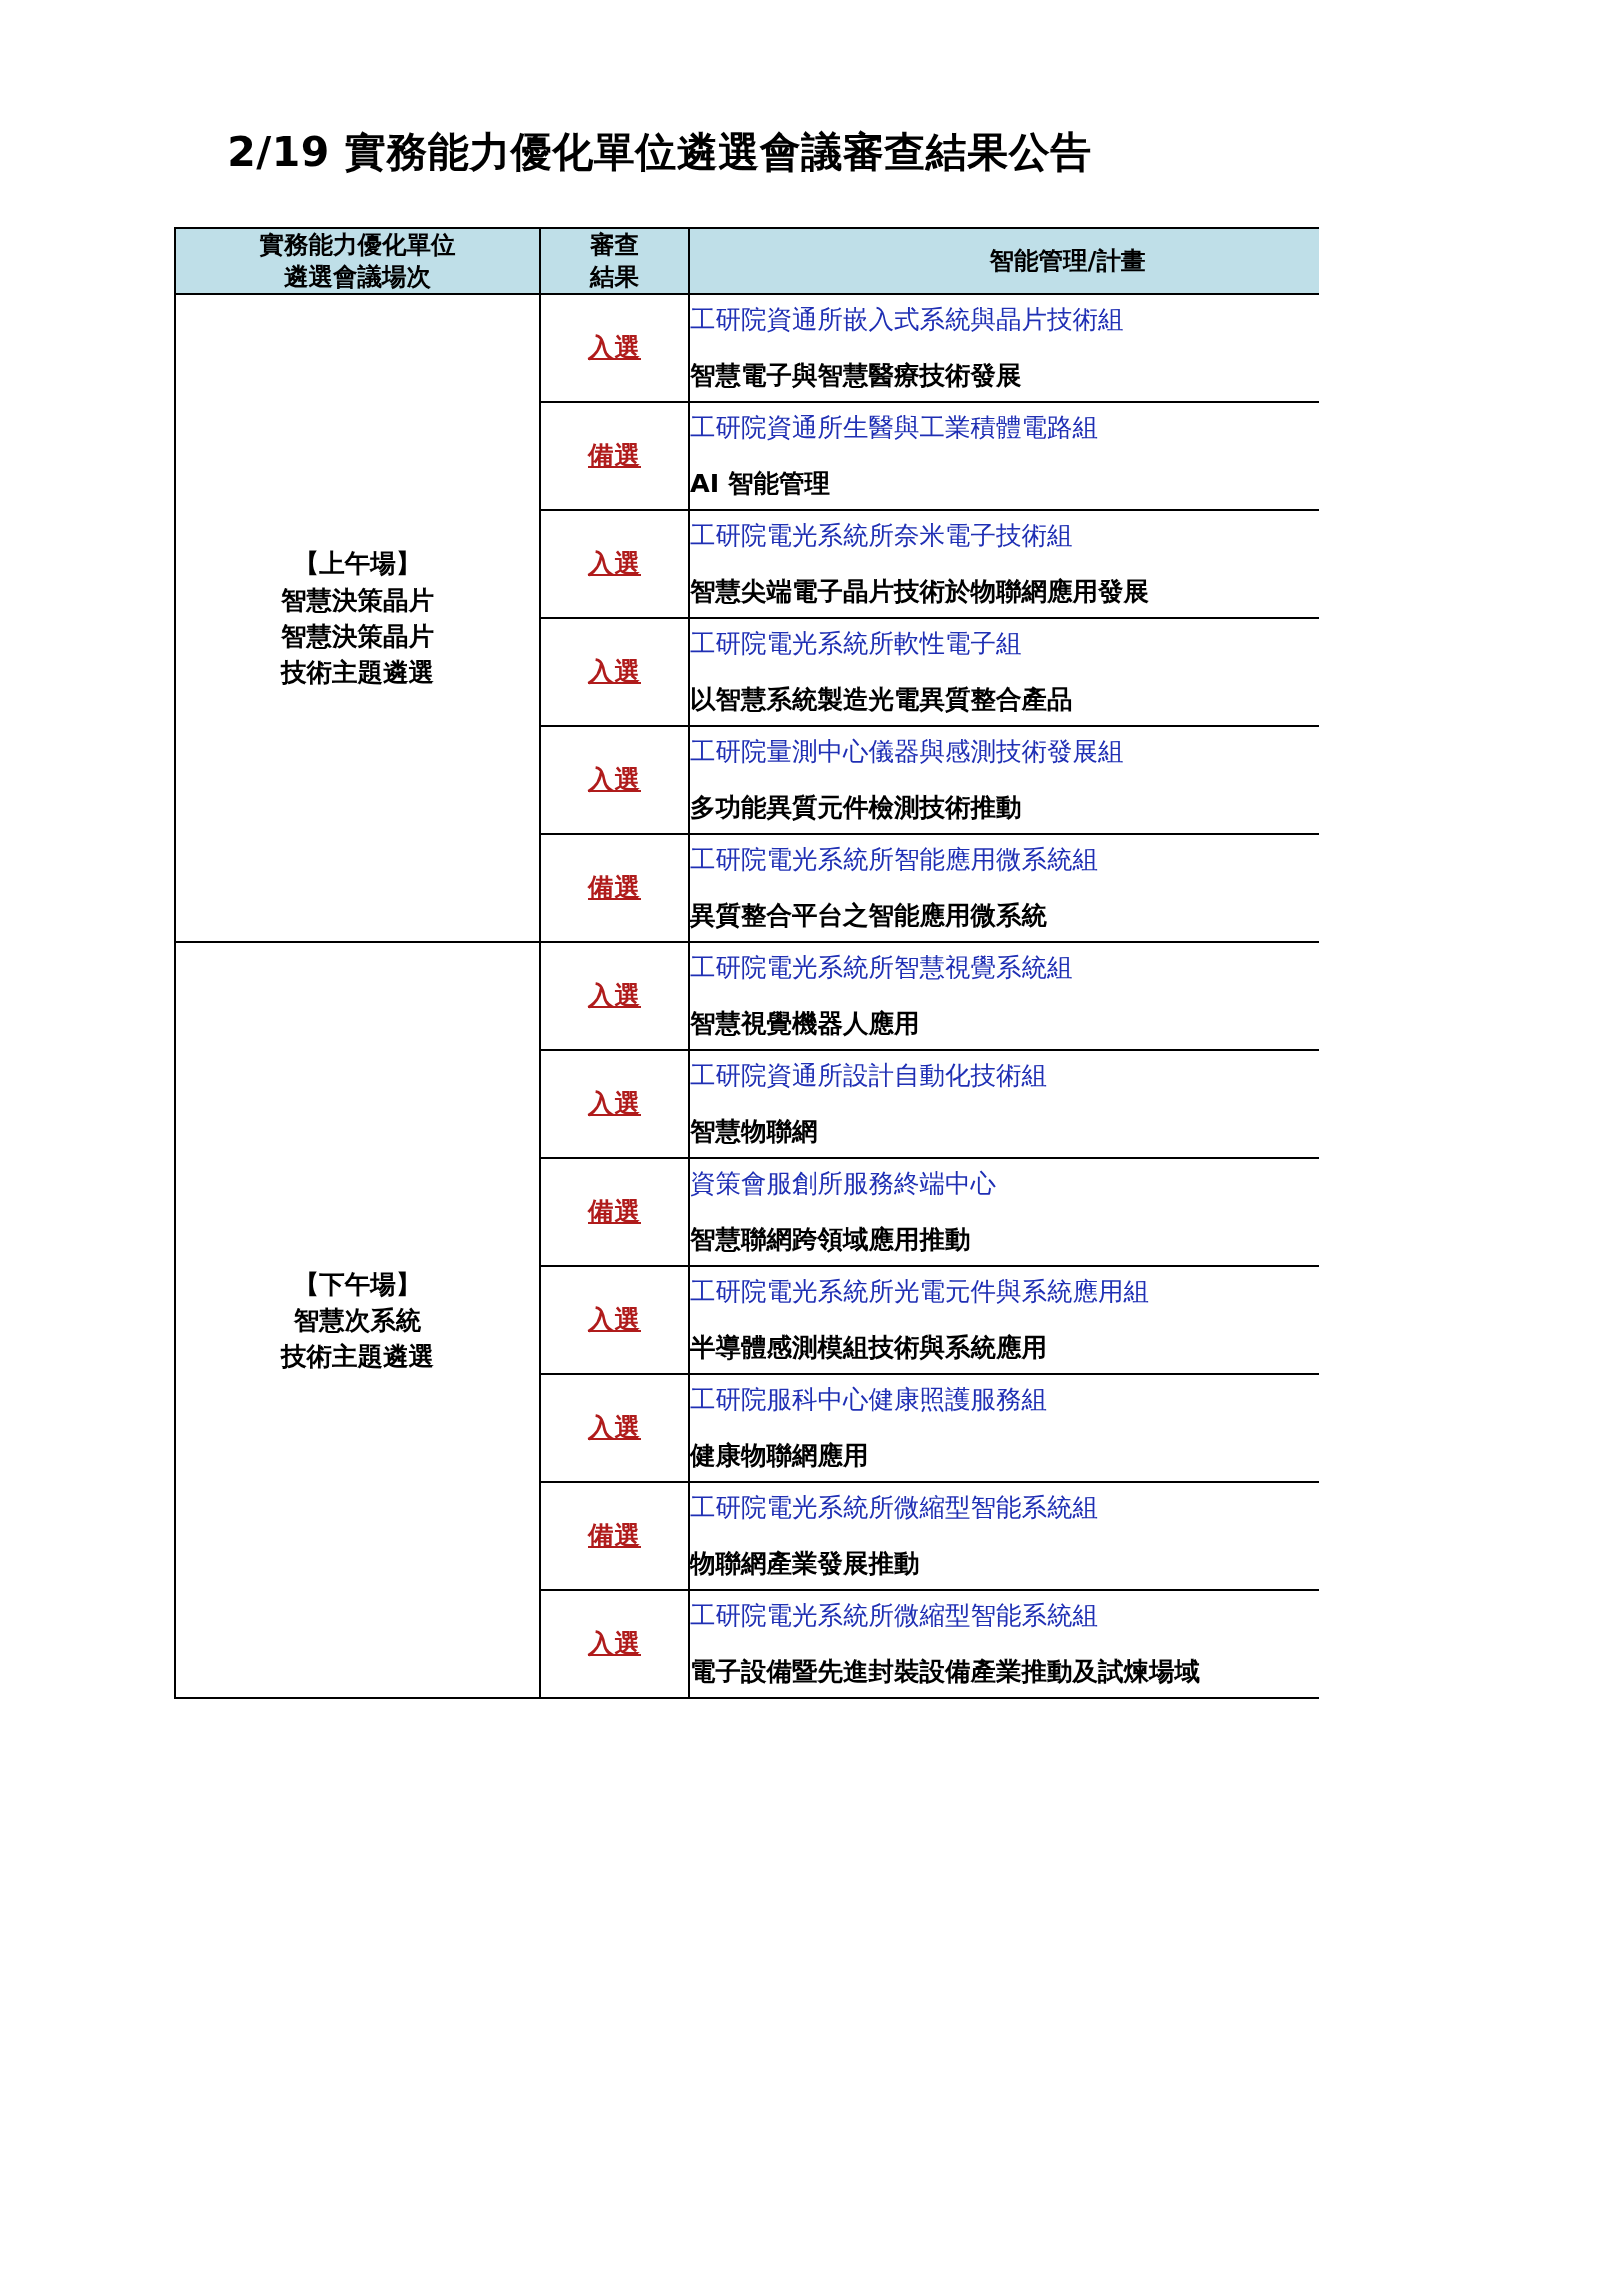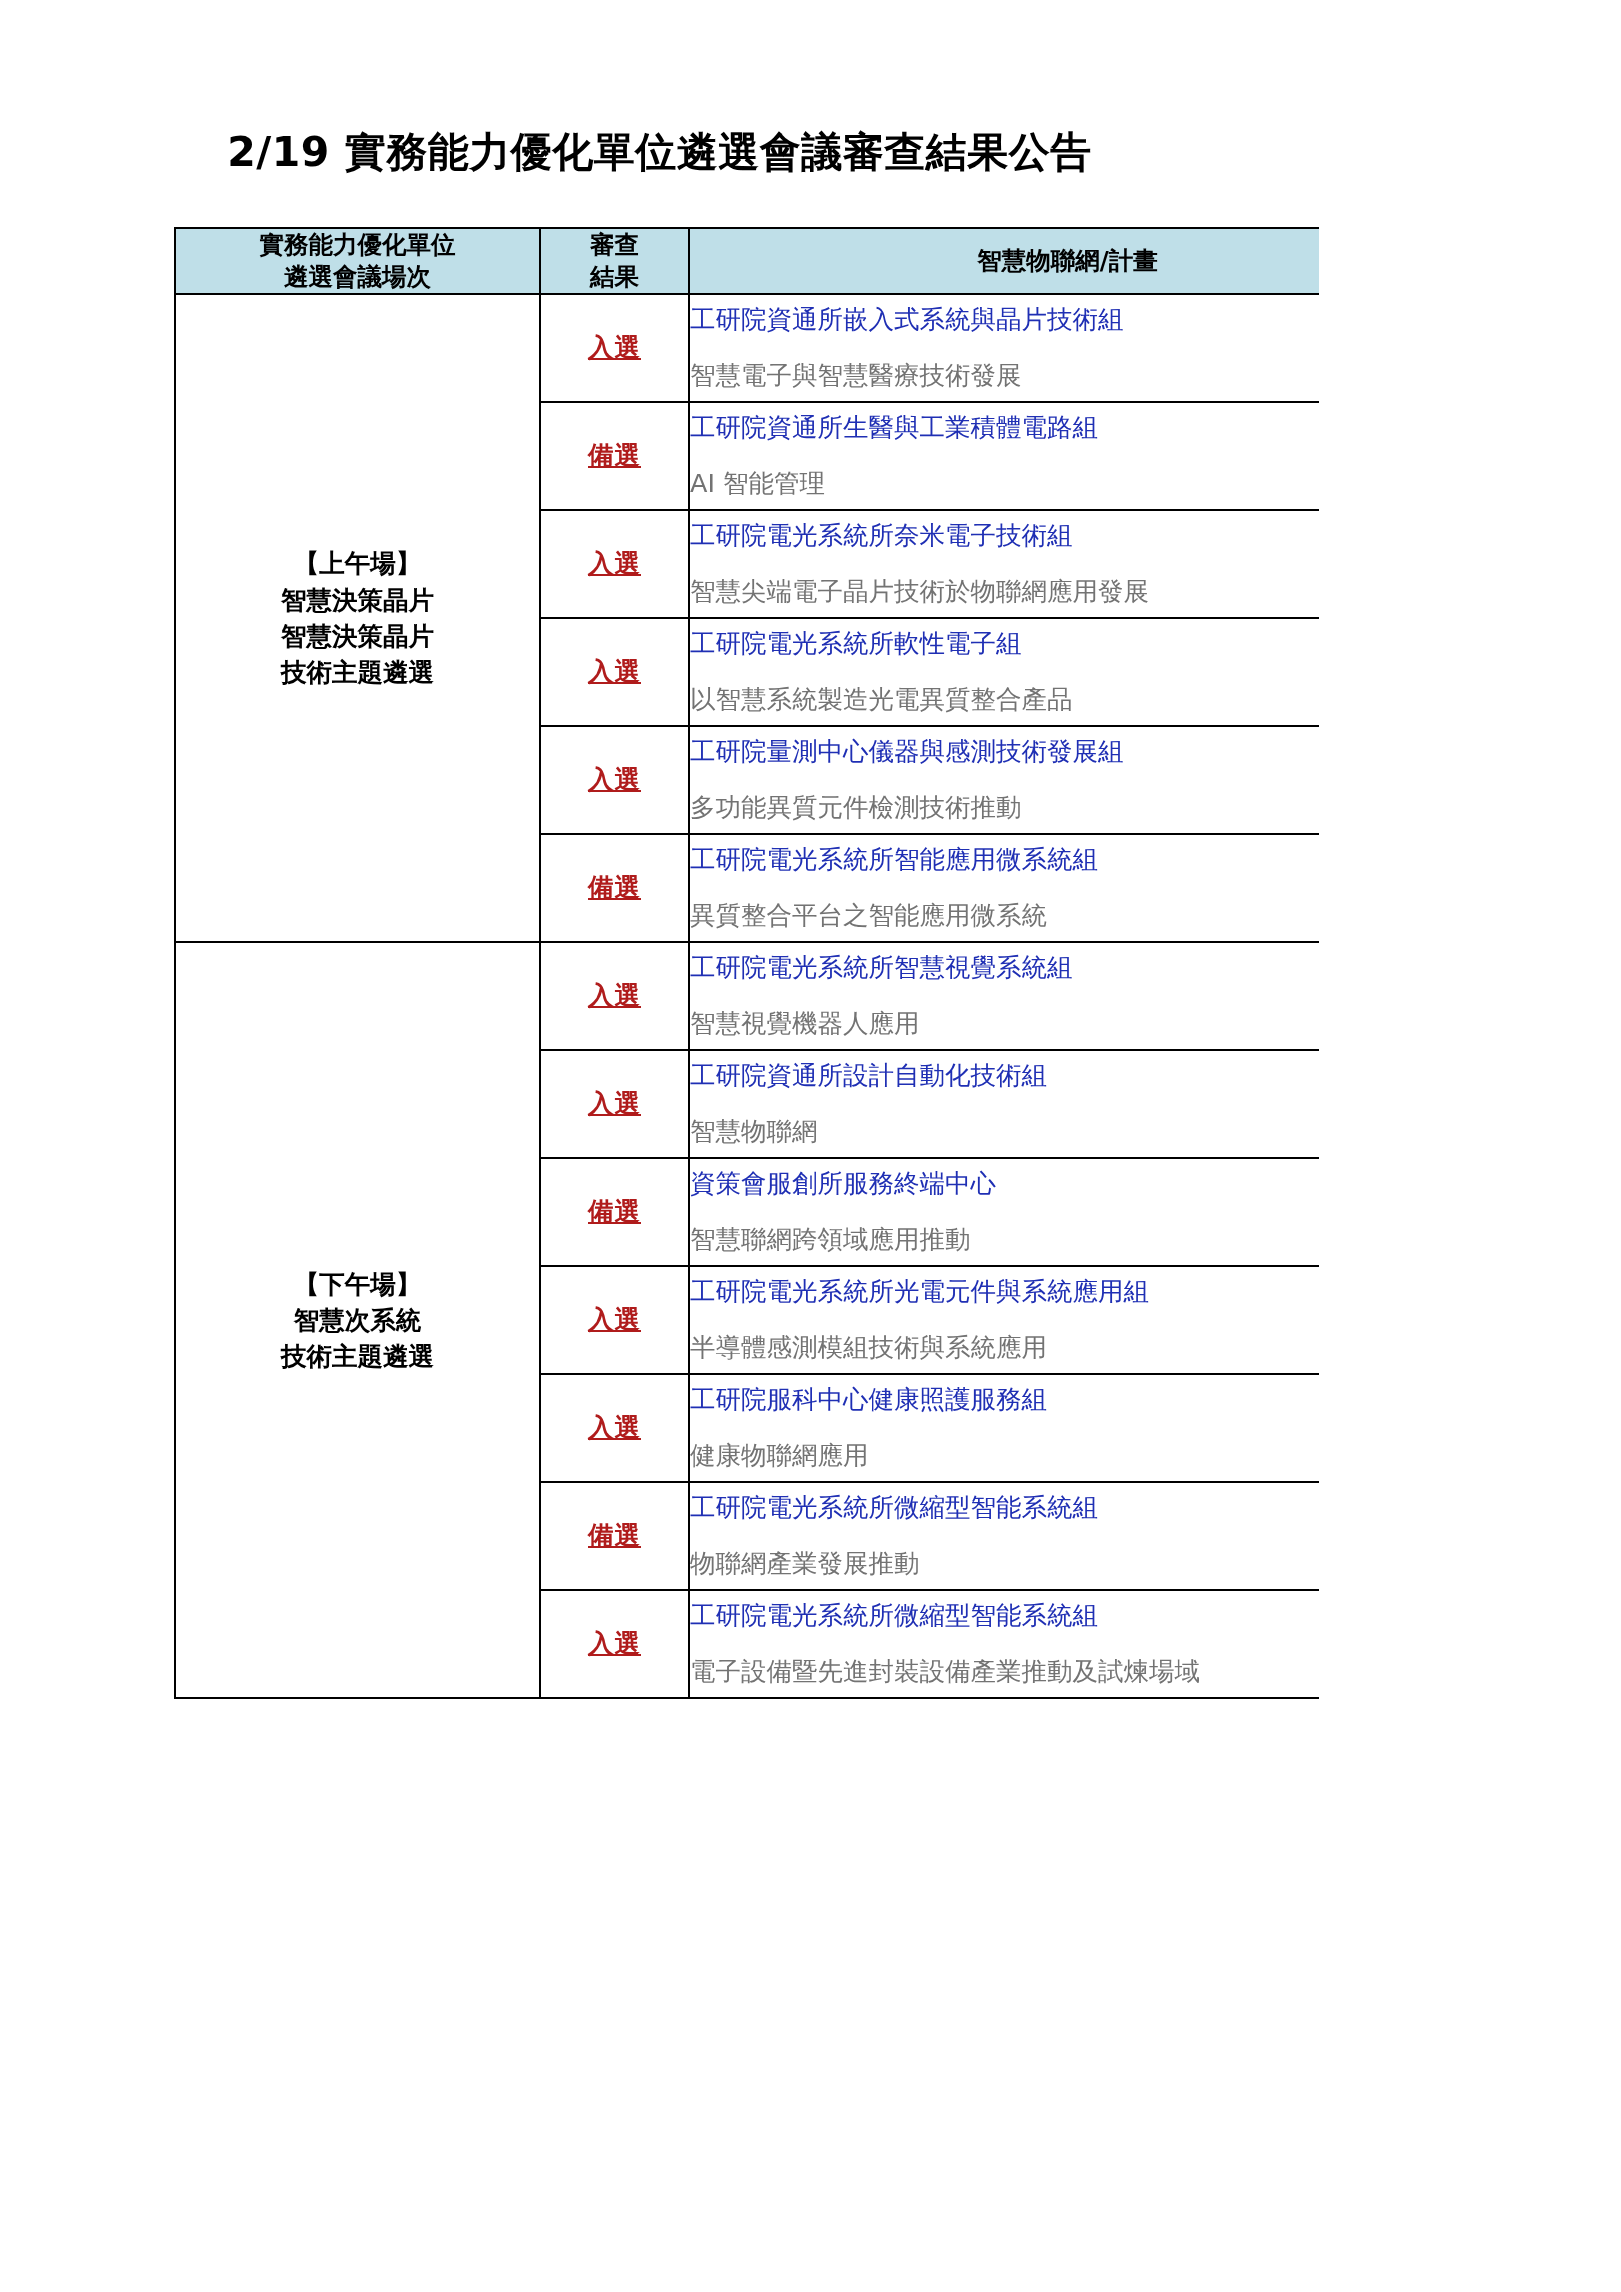--- a/index.html
+++ b/index.html
@@ -141,7 +141,7 @@
             <span class="th-line">審查</span>
             <span class="th-line">結果</span>
           </th>
-          <th>智慧物聯網/計畫</th>
+          <th>智能管理/計畫</th>
         </tr>
       </thead>
       <tbody>

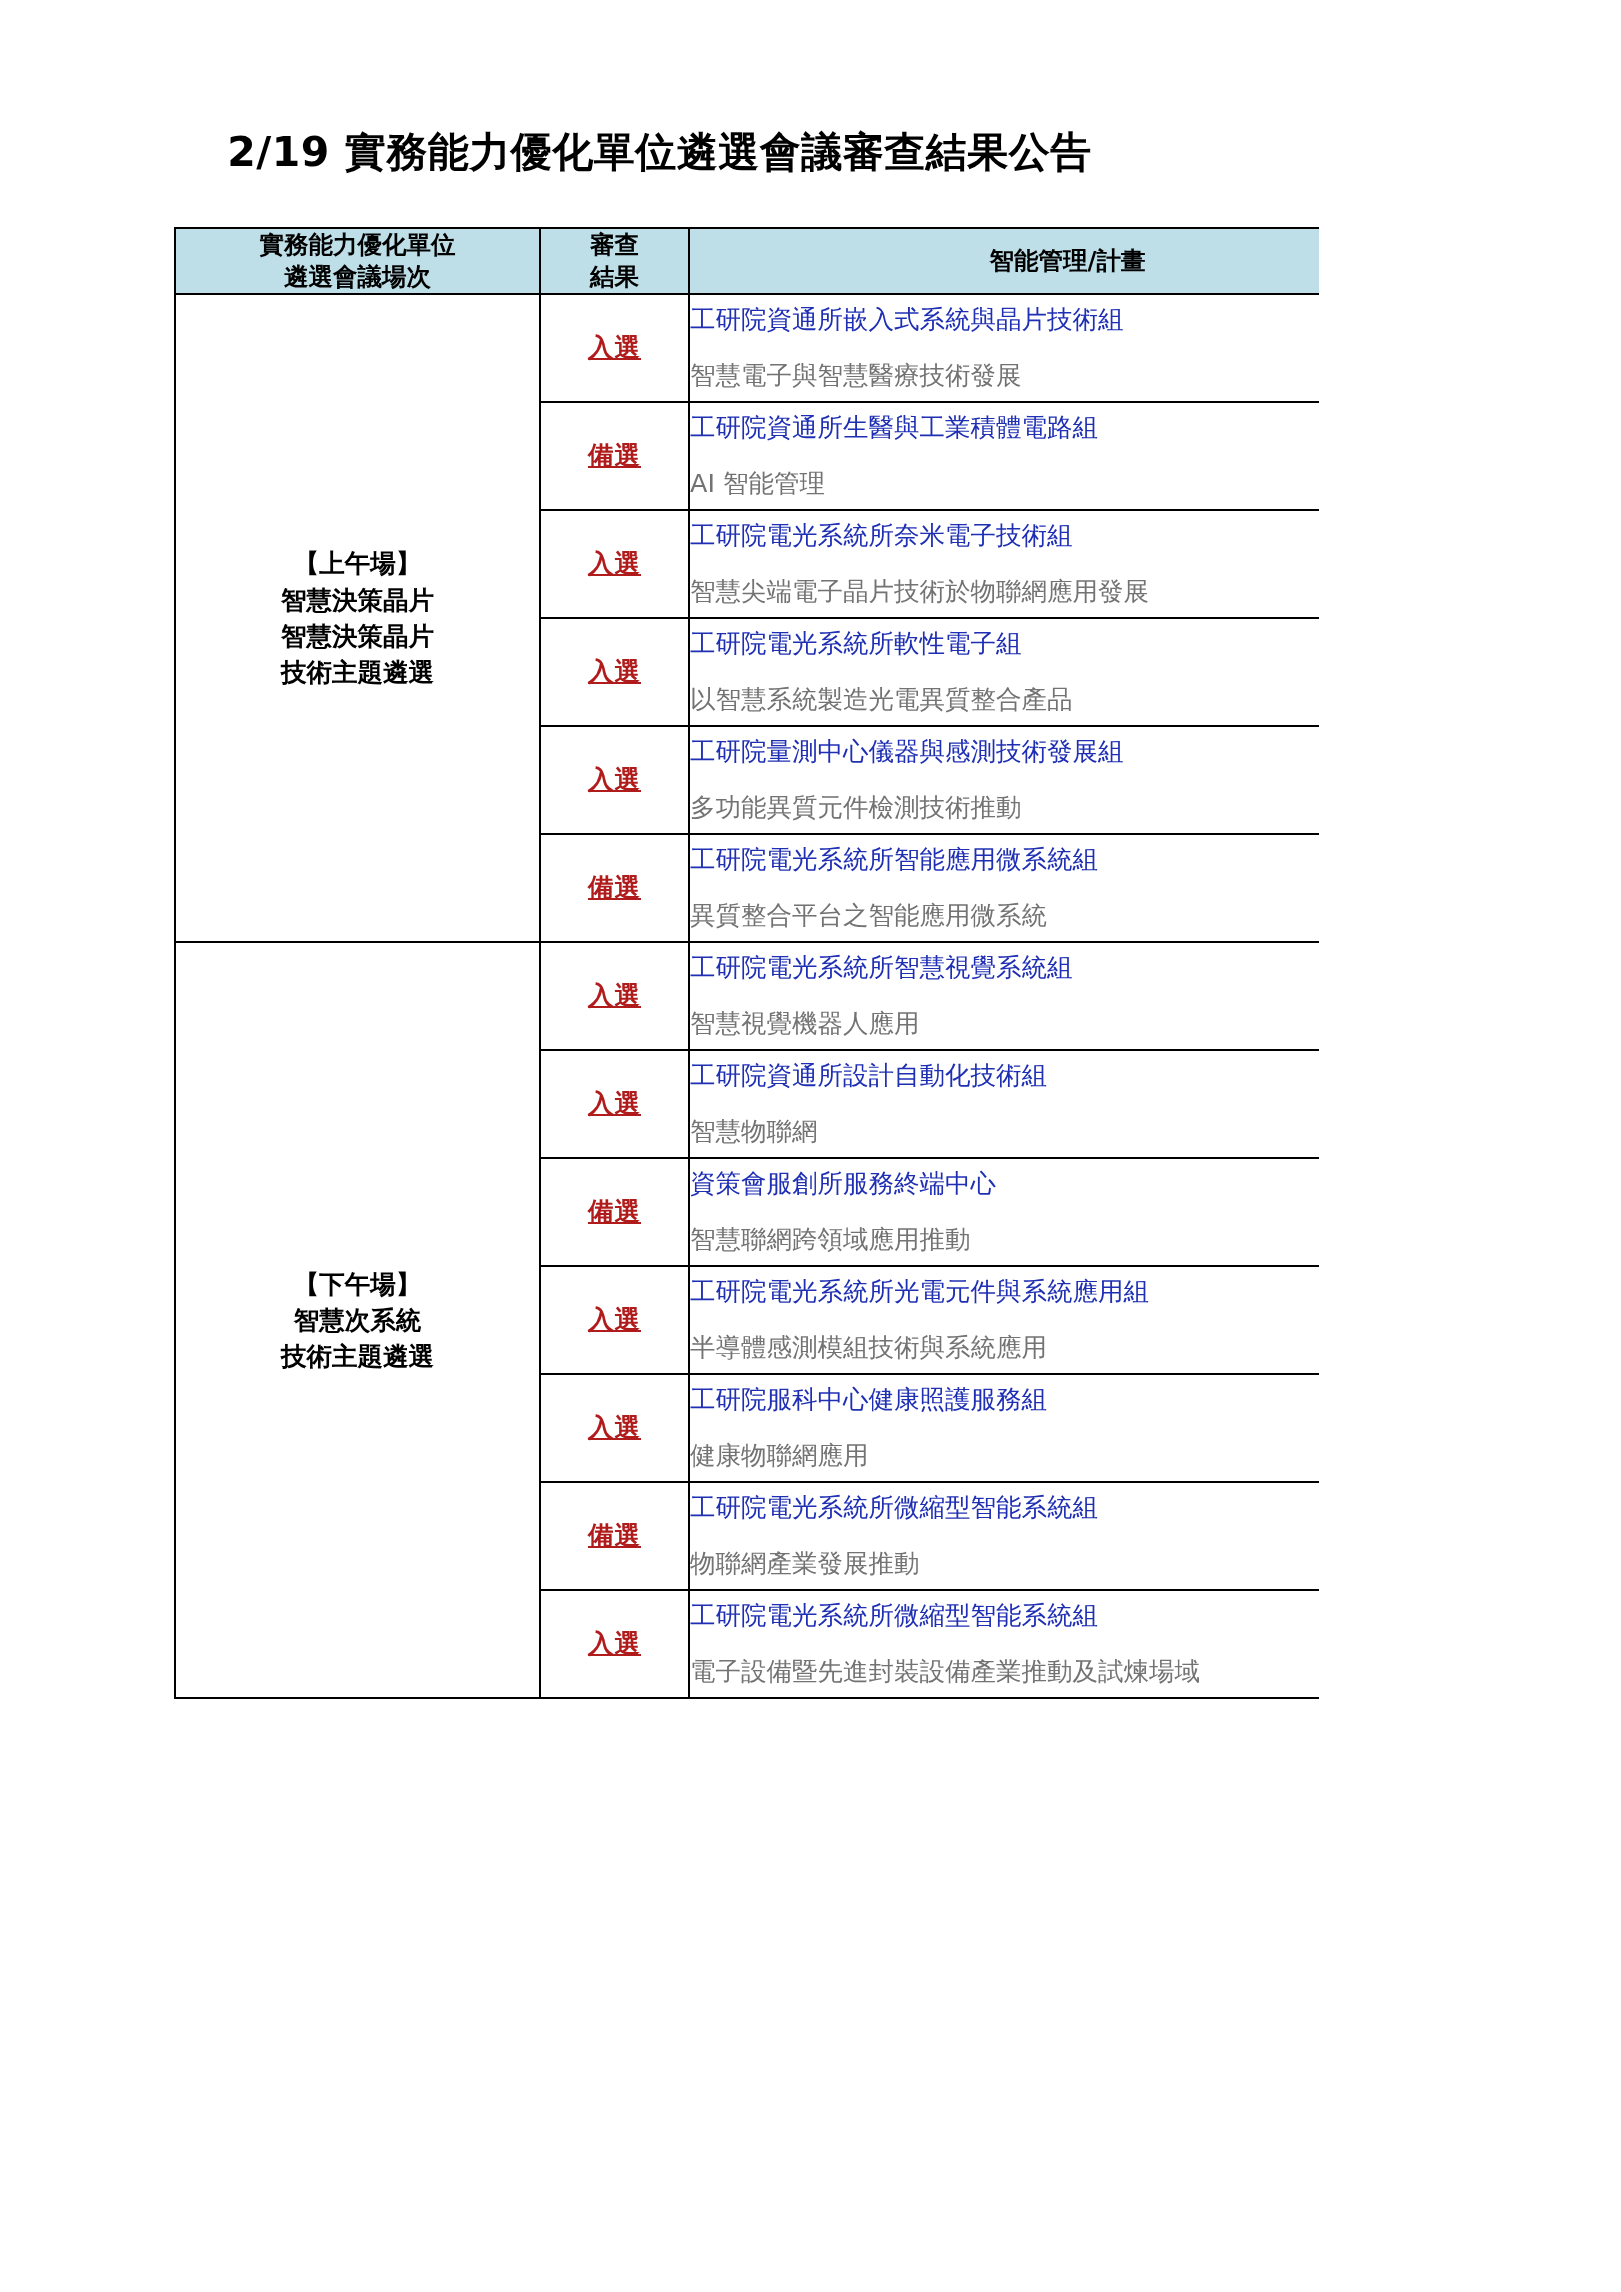--- a/index.html
+++ b/index.html
@@ -107,9 +107,9 @@
   }
   .project-name {
     display: block;
-    color: #737373;
-    font-size: 25.5px;
-    font-weight: normal;
+    color: #000000;
+    font-size: 25.5px;
+    font-weight: bold;
     line-height: 1.40;
     margin-top: 21px;
     white-space: nowrap;

